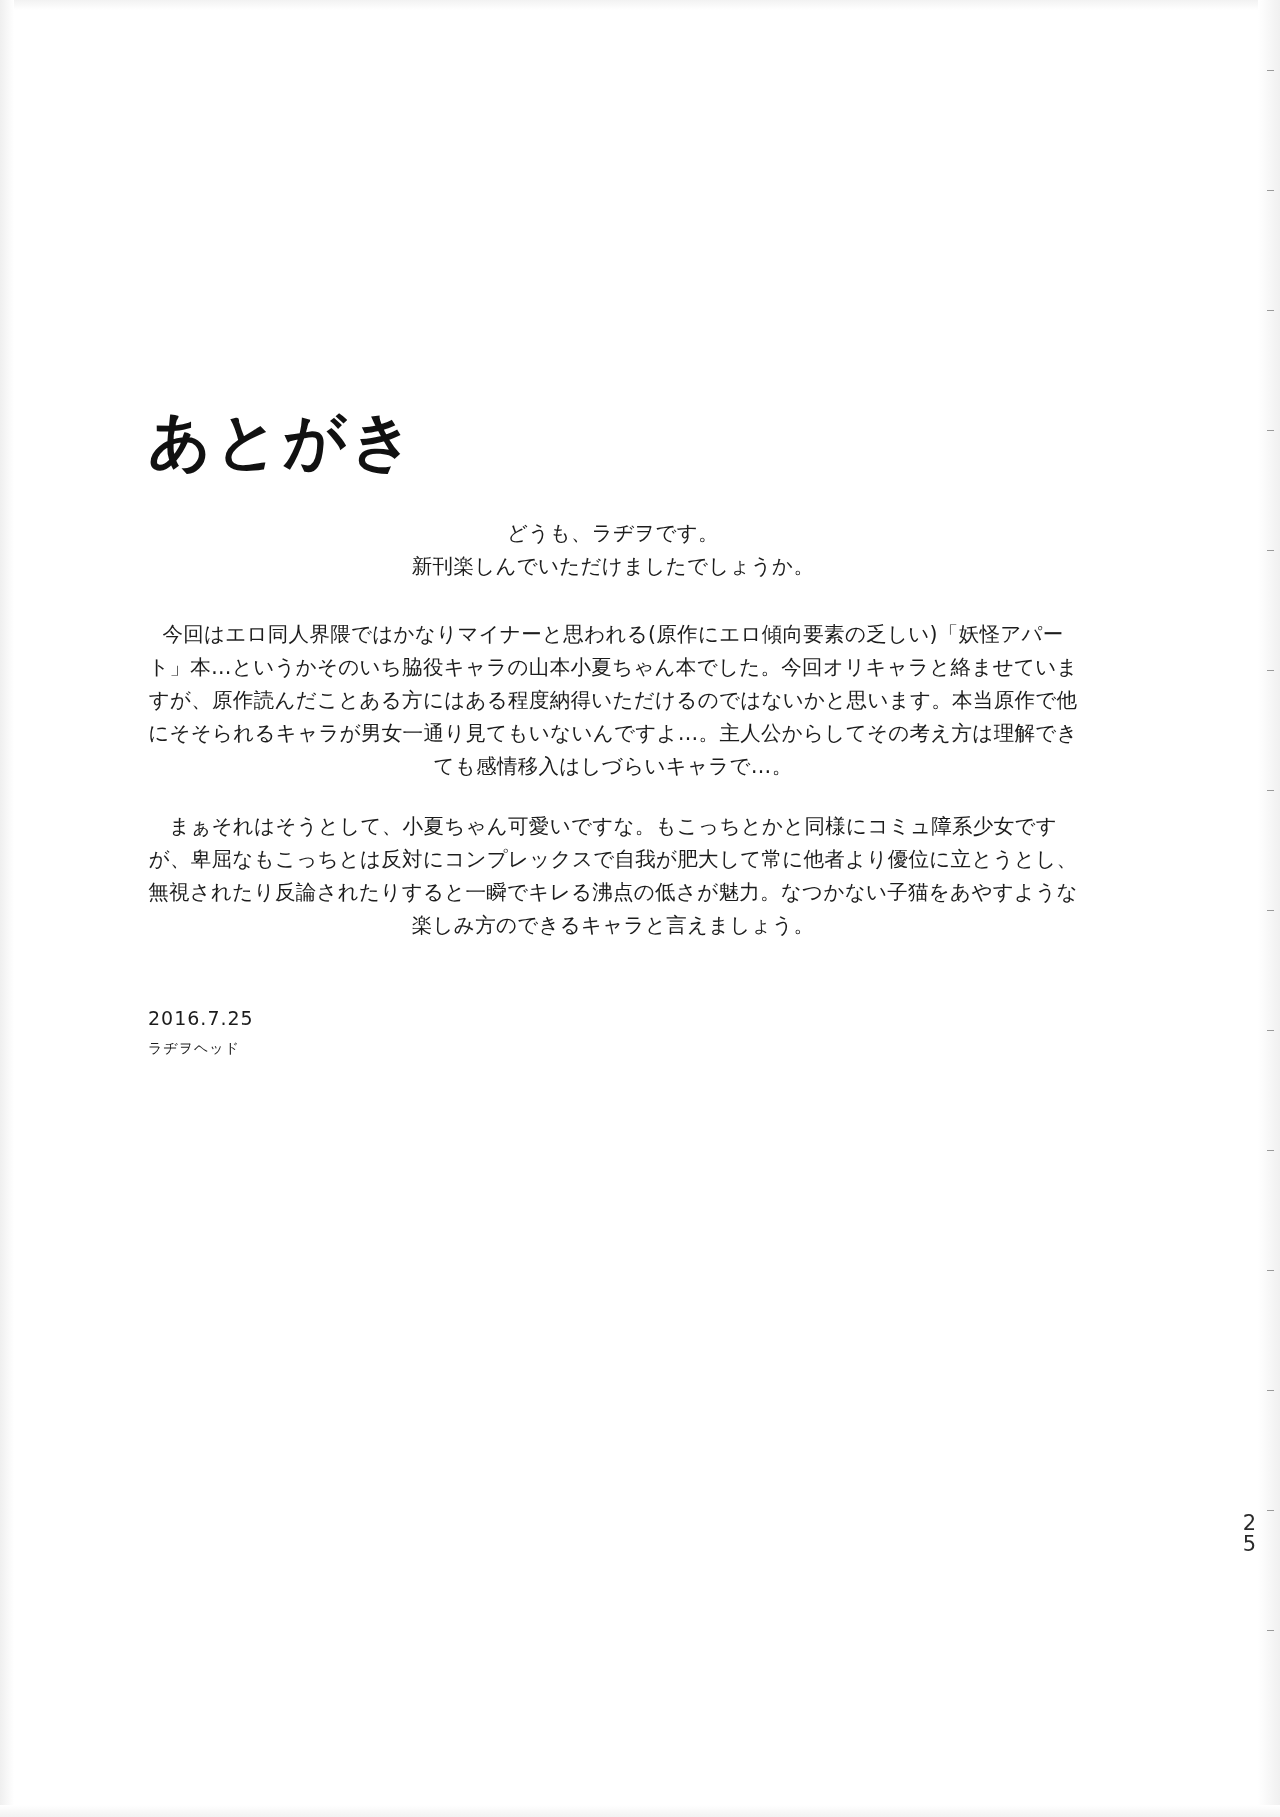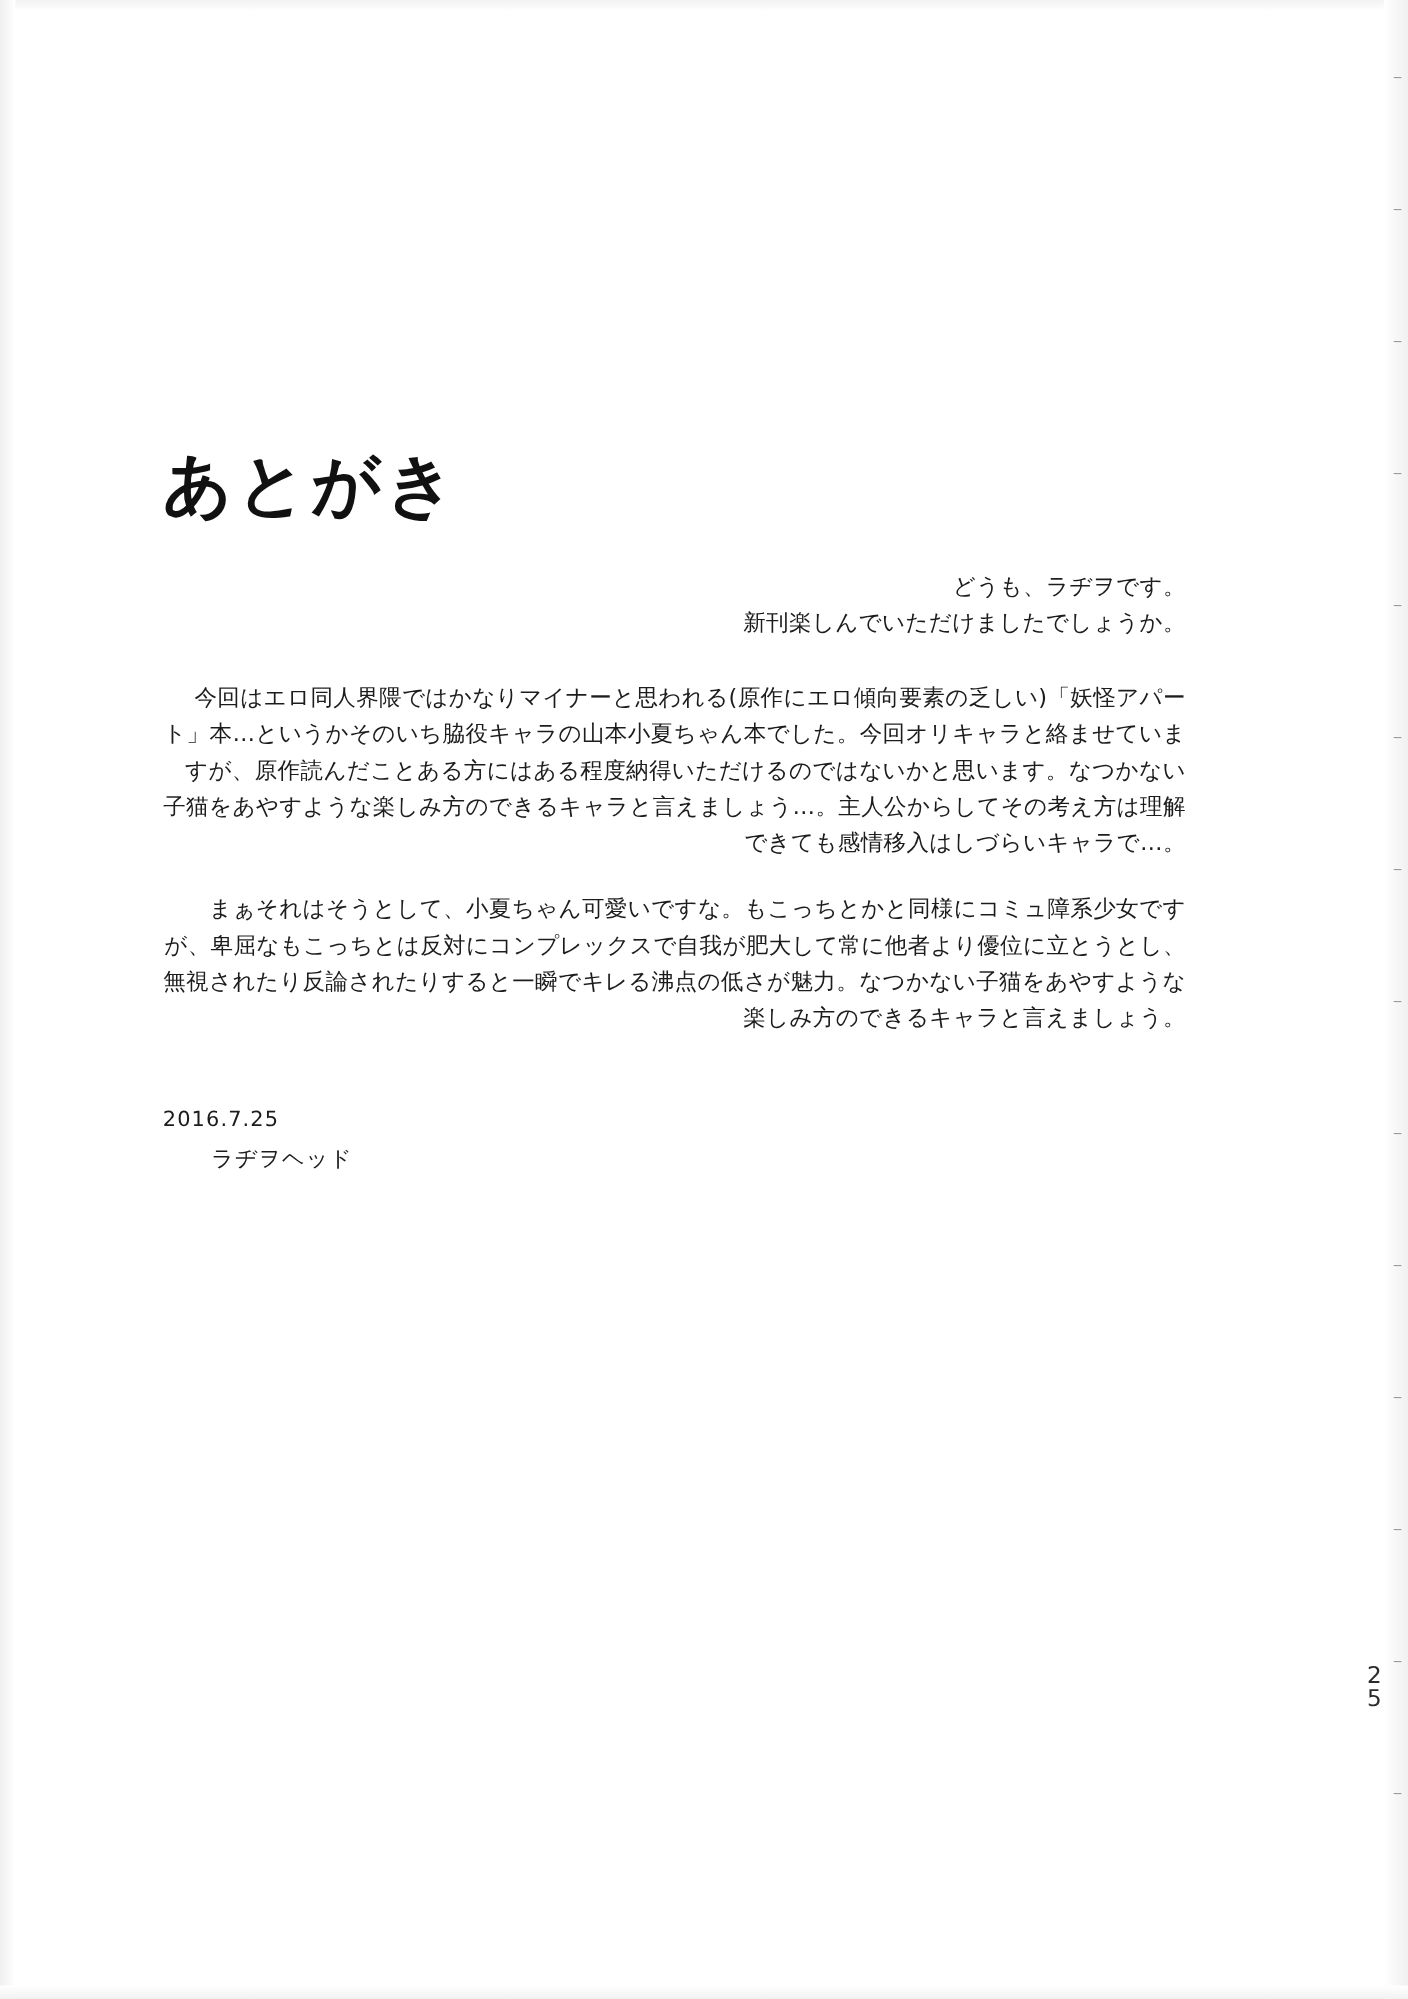--- a/index.html
+++ b/index.html
@@ -96,7 +96,7 @@
     letter-spacing: 0.3px;
     color: #1c1c1c;
     margin: 0 0 26px 0;
-    text-align: right;
+    text-align: center;
     white-space: pre-wrap;
   }
   .para.greeting {

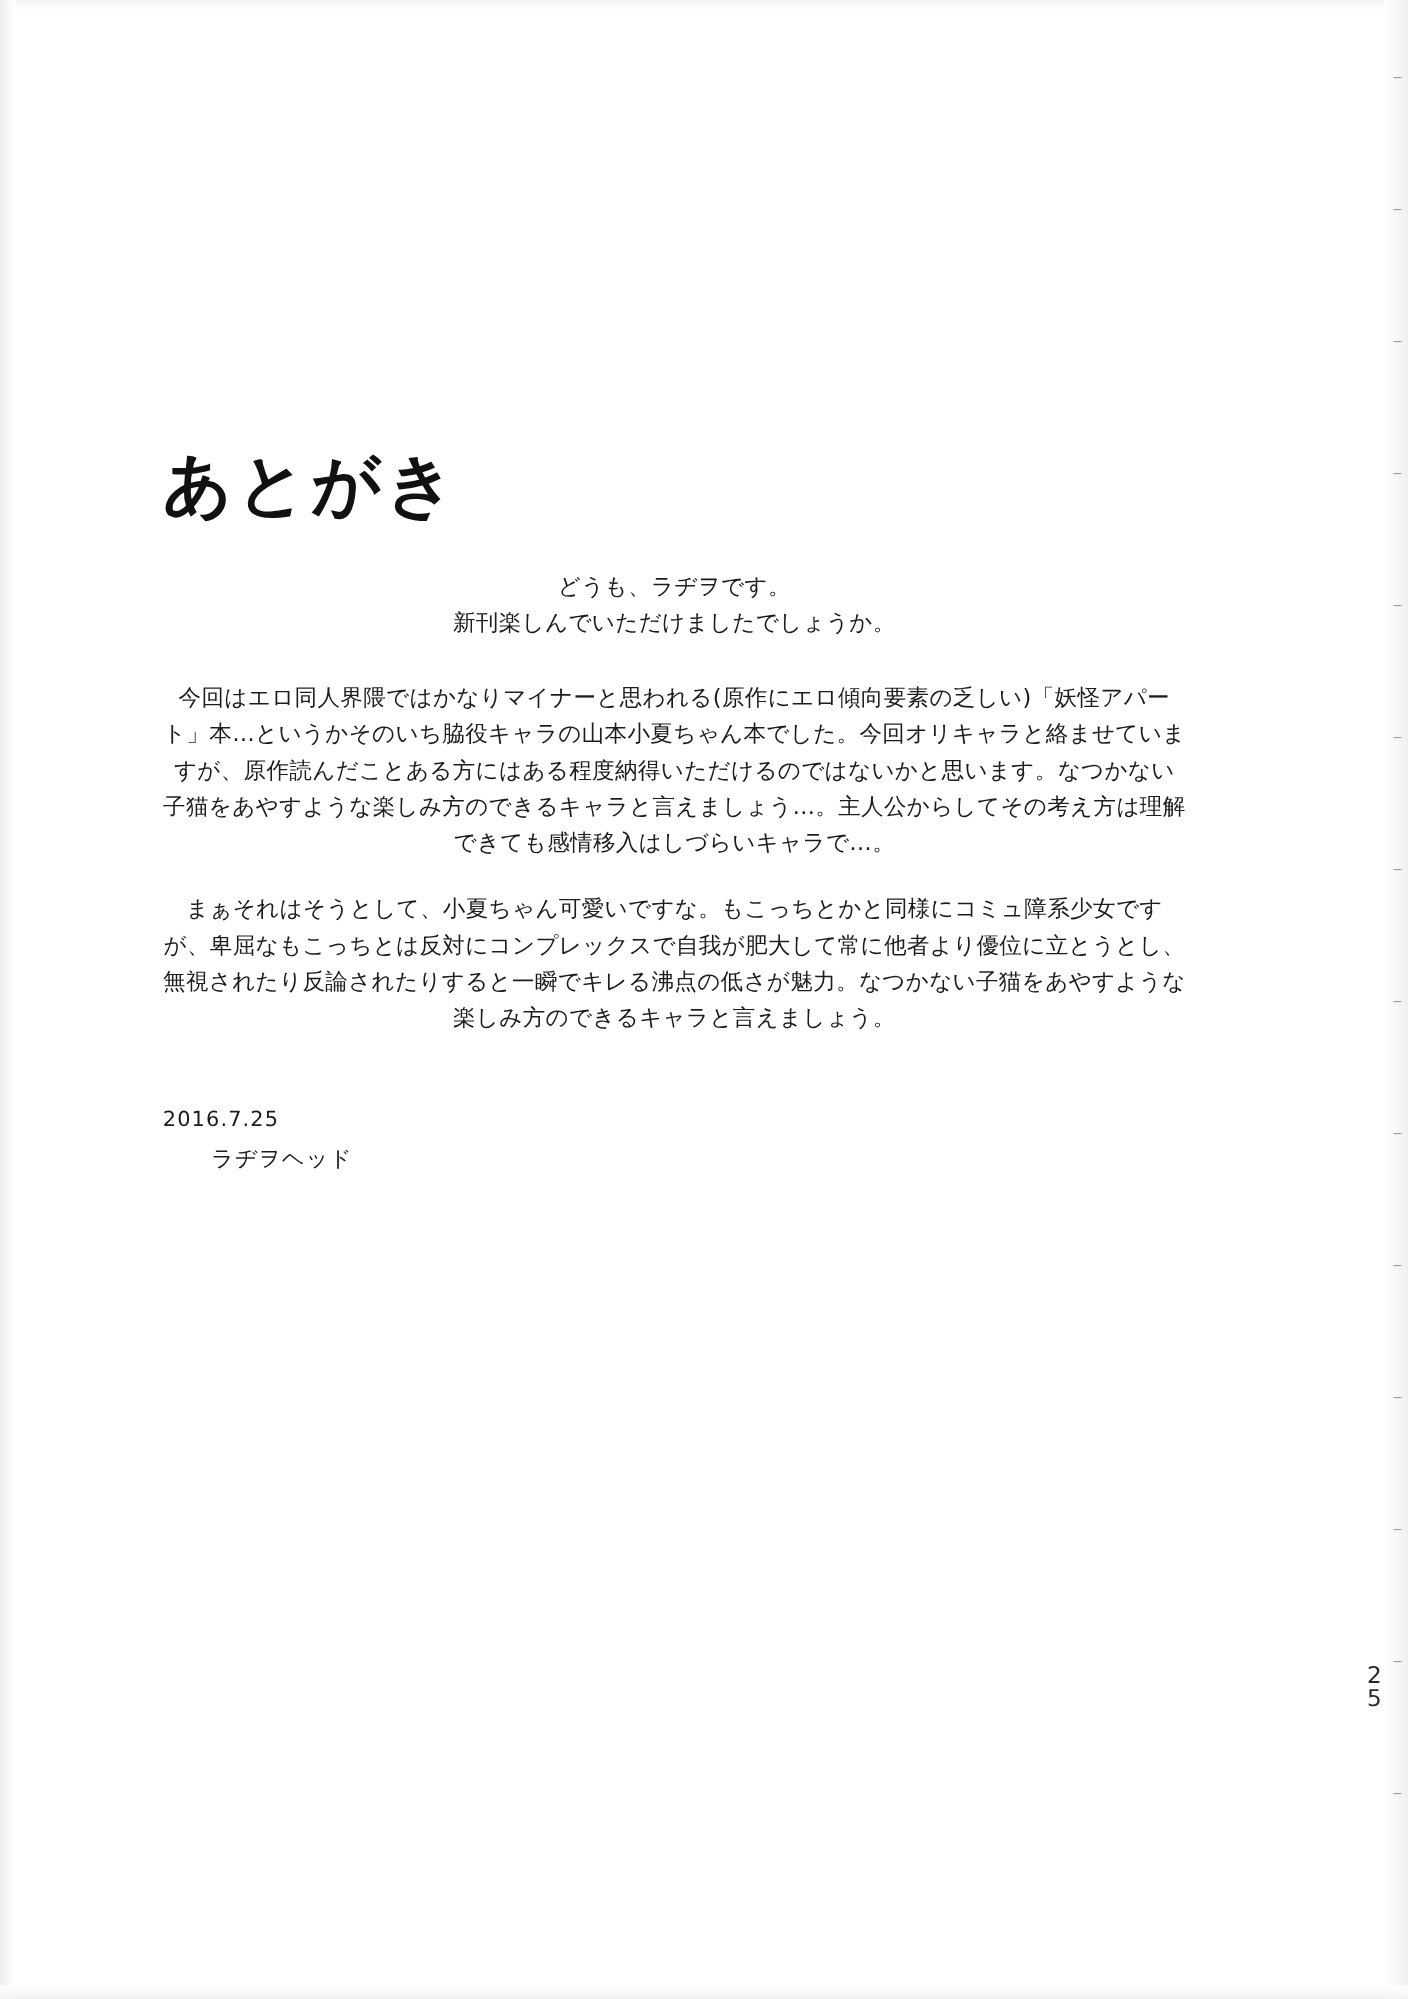--- a/index.html
+++ b/index.html
@@ -169,7 +169,7 @@
       <p class="para greeting">どうも、ラヂヲです。
 新刊楽しんでいただけましたでしょうか。</p>
 
-      <p class="para">今回はエロ同人界隈ではかなりマイナーと思われる(原作にエロ傾向要素の乏しい)「妖怪アパート」本…というかそのいち脇役キャラの山本小夏ちゃん本でした。今回オリキャラと絡ませていますが、原作読んだことある方にはある程度納得いただけるのではないかと思います。なつかない子猫をあやすような楽しみ方のできるキャラと言えましょう…。主人公からしてその考え方は理解できても感情移入はしづらいキャラで…。</p>
+      <p class="para">今回はエロ同人界隈ではかなりマイナーと思われる(原作にエロ傾向要素の乏しい)「妖怪アパート」本…というかそのいち脇役キャラの山本小夏ちゃん本でした。今回オリキャラと絡ませていますが、原作読んだことある方にはある程度納得いただけるのではないかと思います。本当原作で他にそそられるキャラが男女一通り見てもいないんですよ…。主人公からしてその考え方は理解できても感情移入はしづらいキャラで…。</p>
 
       <p class="para">まぁそれはそうとして、小夏ちゃん可愛いですな。もこっちとかと同様にコミュ障系少女ですが、卑屈なもこっちとは反対にコンプレックスで自我が肥大して常に他者より優位に立とうとし、無視されたり反論されたりすると一瞬でキレる沸点の低さが魅力。なつかない子猫をあやすような楽しみ方のできるキャラと言えましょう。</p>
 

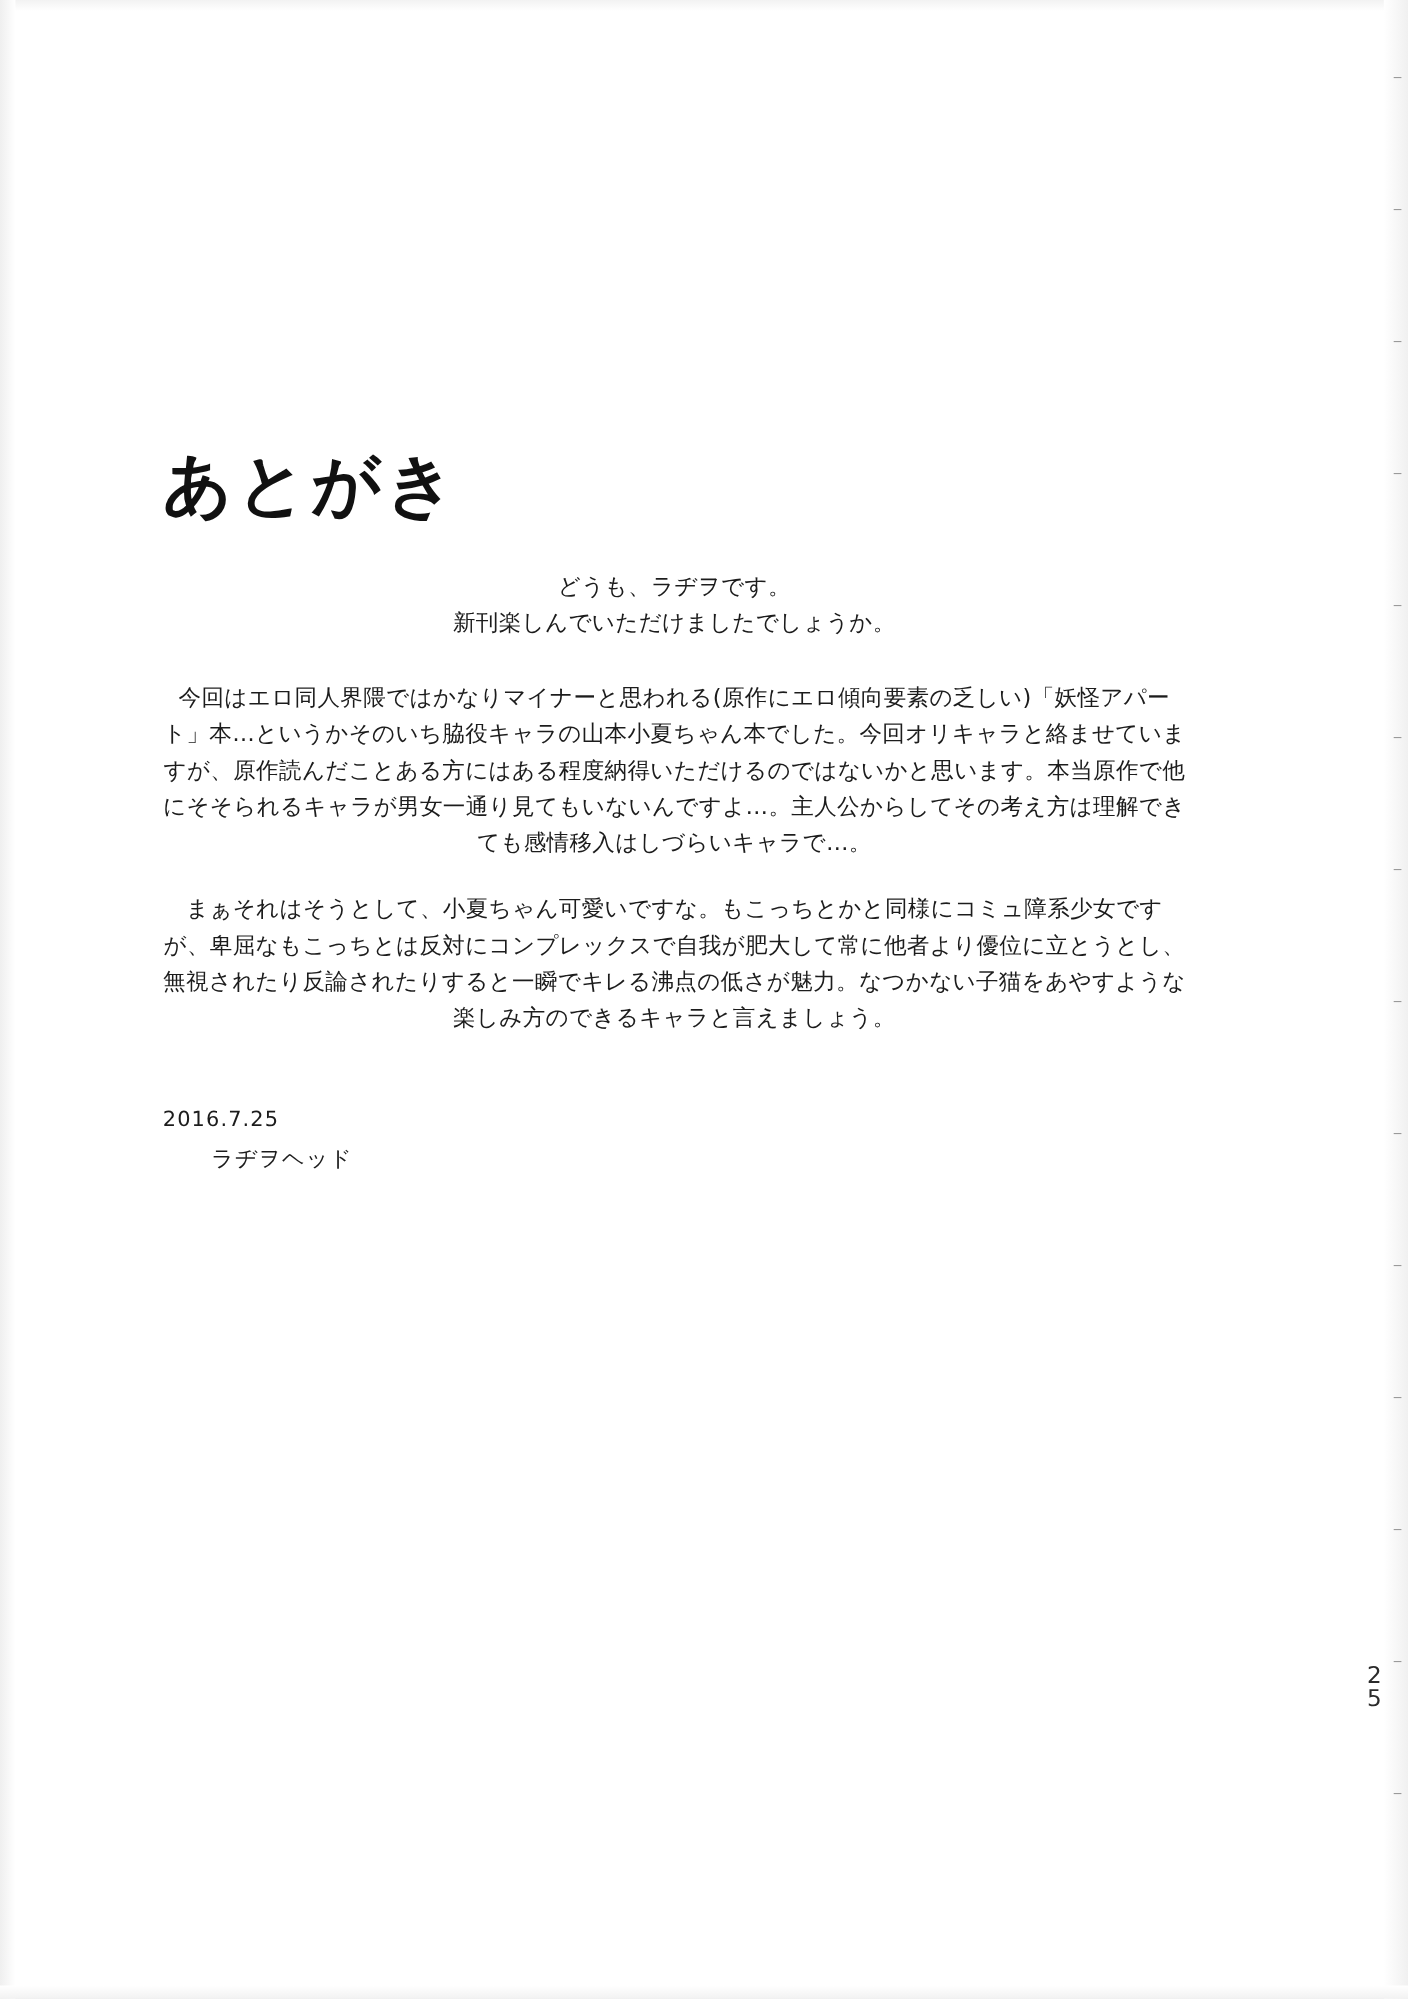--- a/index.html
+++ b/index.html
@@ -116,8 +116,7 @@
   .signature .name {
     display: block;
     margin-top: 4px;
-    font-size: 20px;
-    margin-left: 44px;
+    font-size: 14px;
   }
 
   .page-number {

